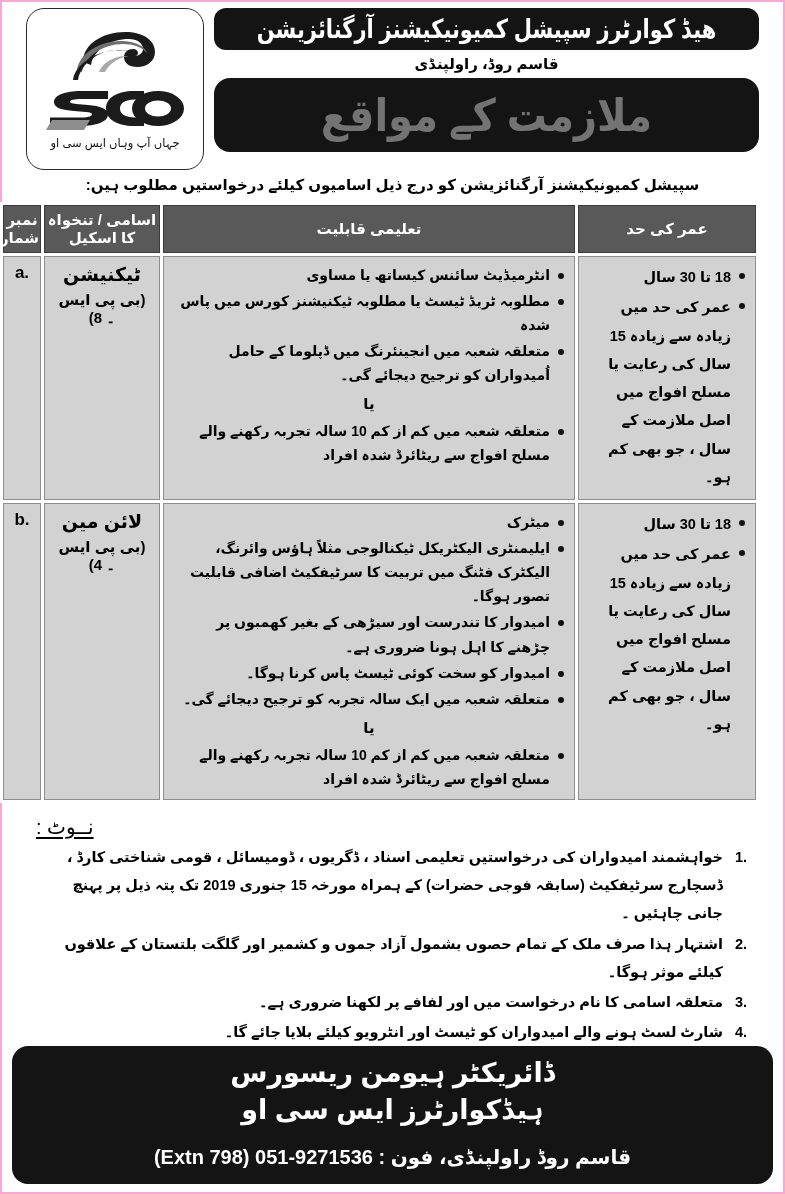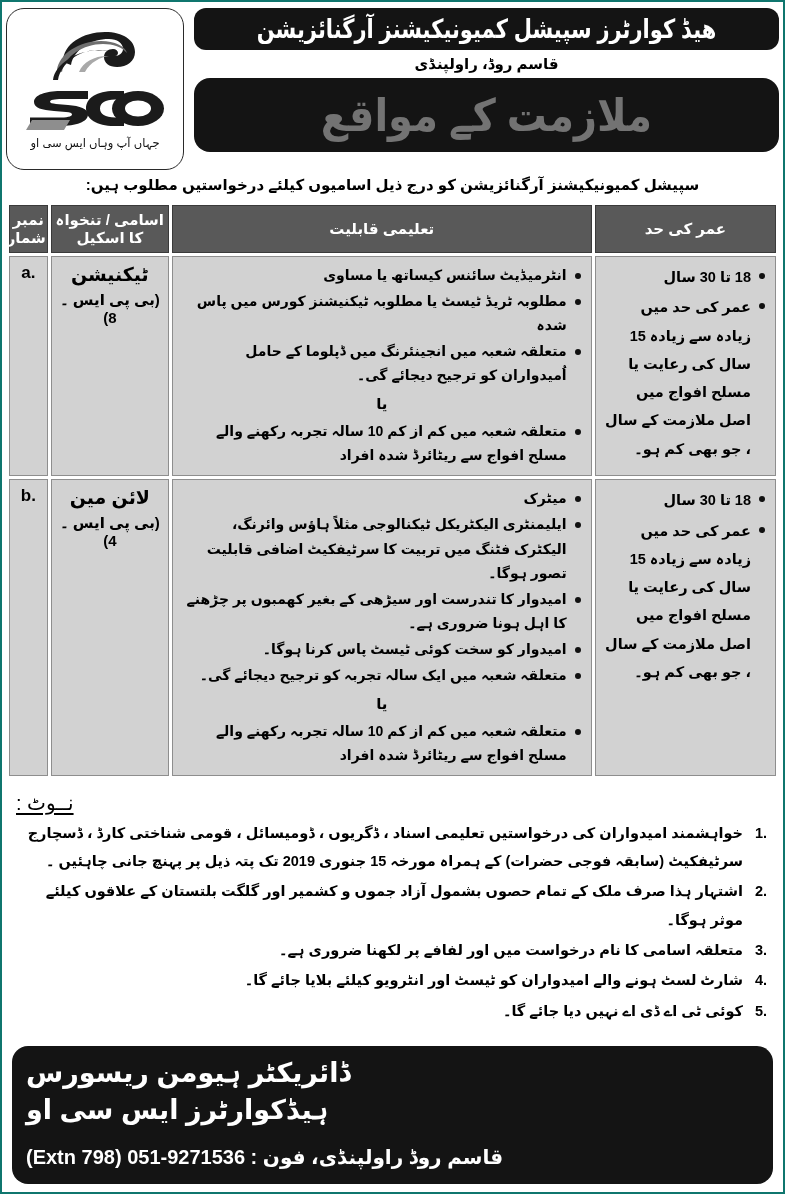--- a/index.html
+++ b/index.html
@@ -14,9 +14,9 @@
     position:relative;
     width:785px;height:1194px;
     box-sizing:border-box;
-    border:2px solid #0f766e;
+    border:2px solid #f9a8d4;
     background:#fff;
-    padding:6px 4px;
+    padding:6px 24px;
   }
 
   

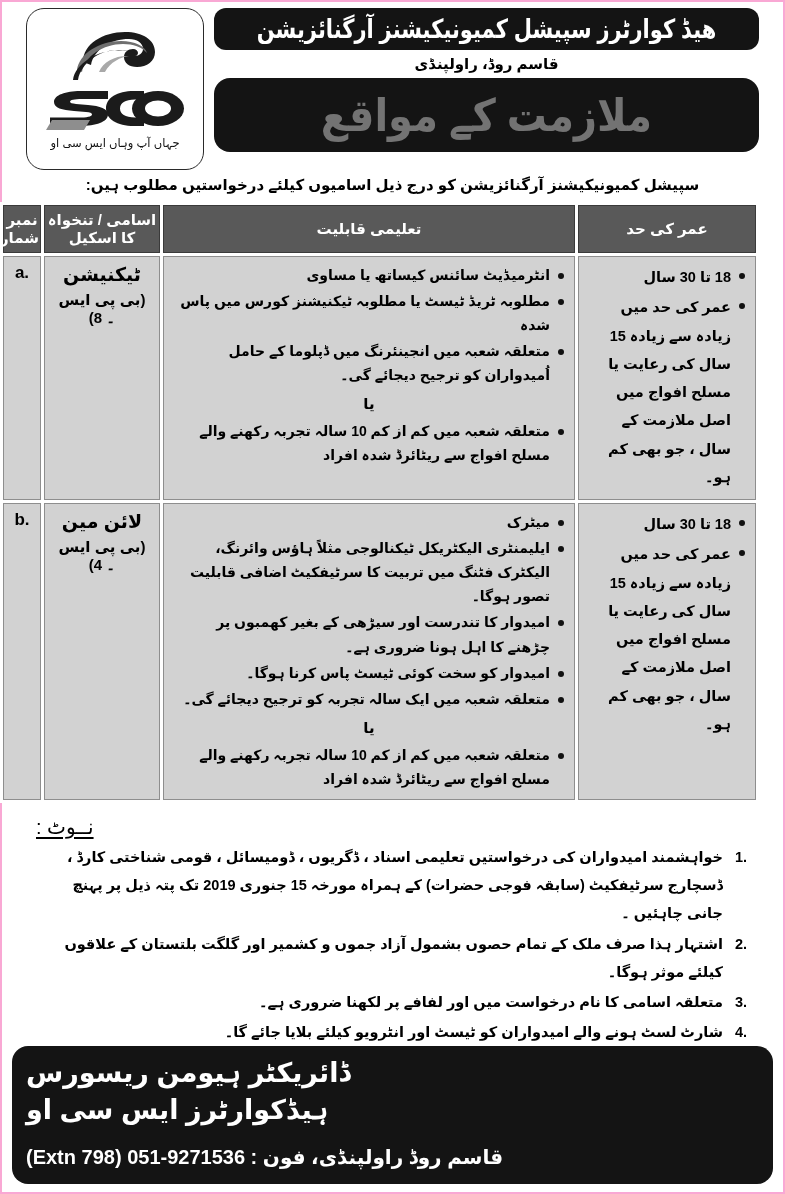--- a/index.html
+++ b/index.html
@@ -157,7 +157,7 @@
     position:absolute;left:10px;right:10px;bottom:8px;
     background:#141414;color:#fff;border-radius:16px;
     padding:10px 14px 12px 14px;
-    text-align:left;
+    text-align:center;
   }
   .footer .f1{font-size:27px;font-weight:800;line-height:1.3;}
   .footer .f2{font-size:27px;font-weight:800;line-height:1.35;letter-spacing:1px;}

